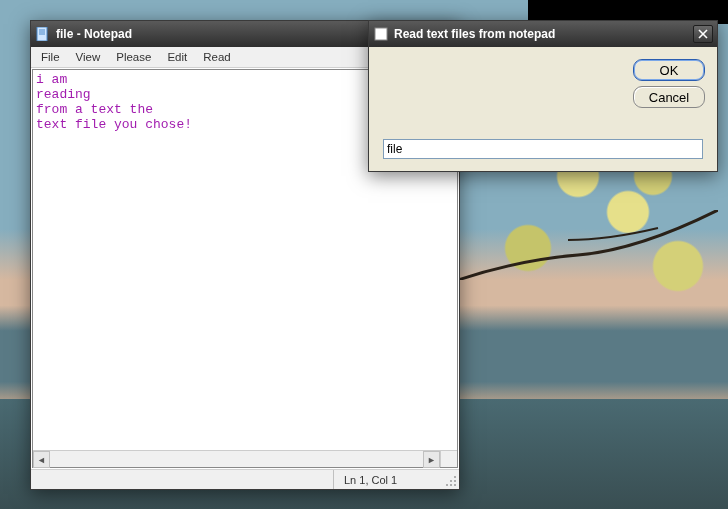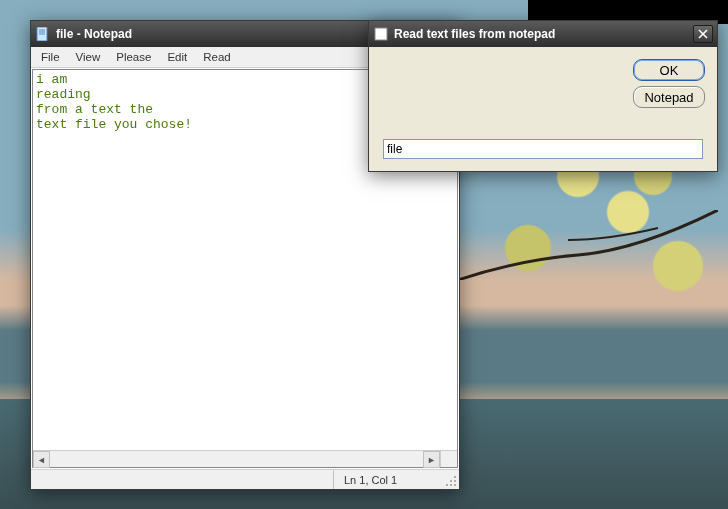--- a/index.html
+++ b/index.html
@@ -68,7 +68,7 @@
   .textarea {
     position: absolute; inset: 0 0 17px 0;
     padding: 2px 3px; font-family: Consolas, "Courier New", monospace; font-size: 13px; line-height: 15px;
-    white-space: pre; overflow: auto; outline: none; color: #4d7c0f;
+    white-space: pre; overflow: auto; outline: none; color: #a21caf;
   }
   .scrollbar-h {
     position: absolute; left: 0; right: 17px; bottom: 0; height: 17px;

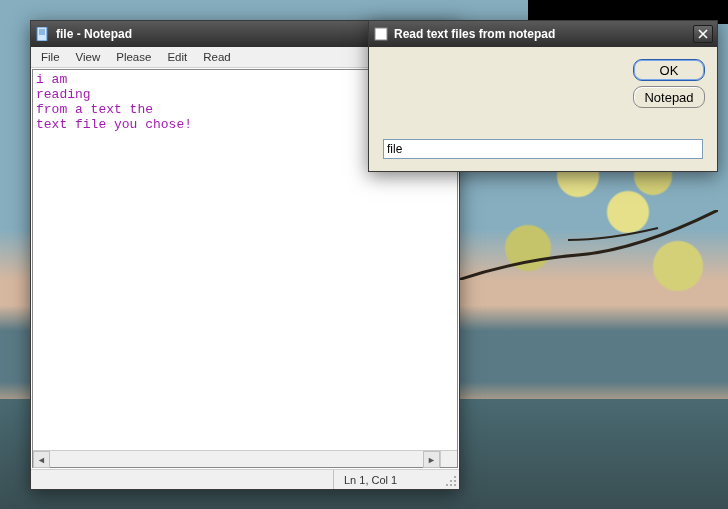--- a/index.html
+++ b/index.html
@@ -181,7 +181,7 @@
   <div class="body">
     <div class="btncol">
       <button class="default">OK</button>
-      <button>Notepad</button>
+      <button>Cancel</button>
     </div>
     <div class="input-row">
       <input type="text" value="file" style="">

